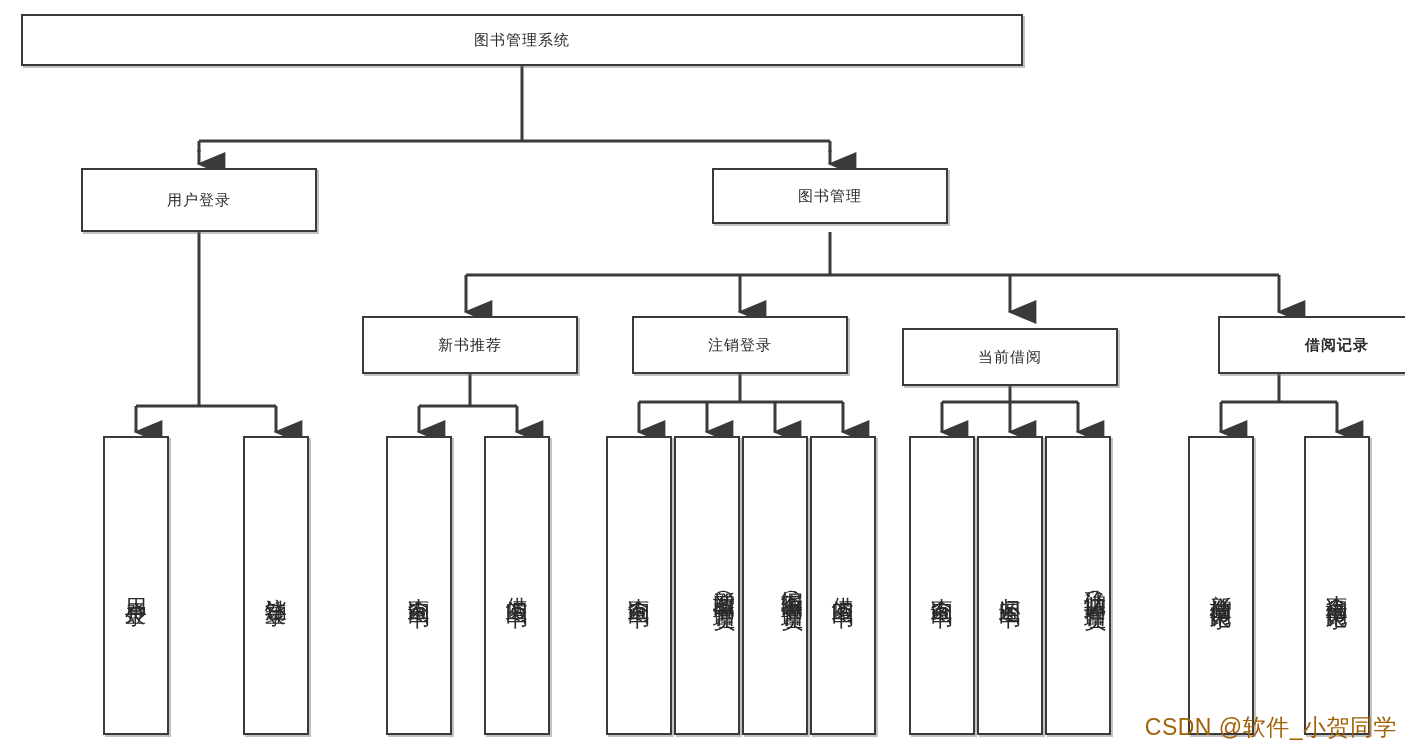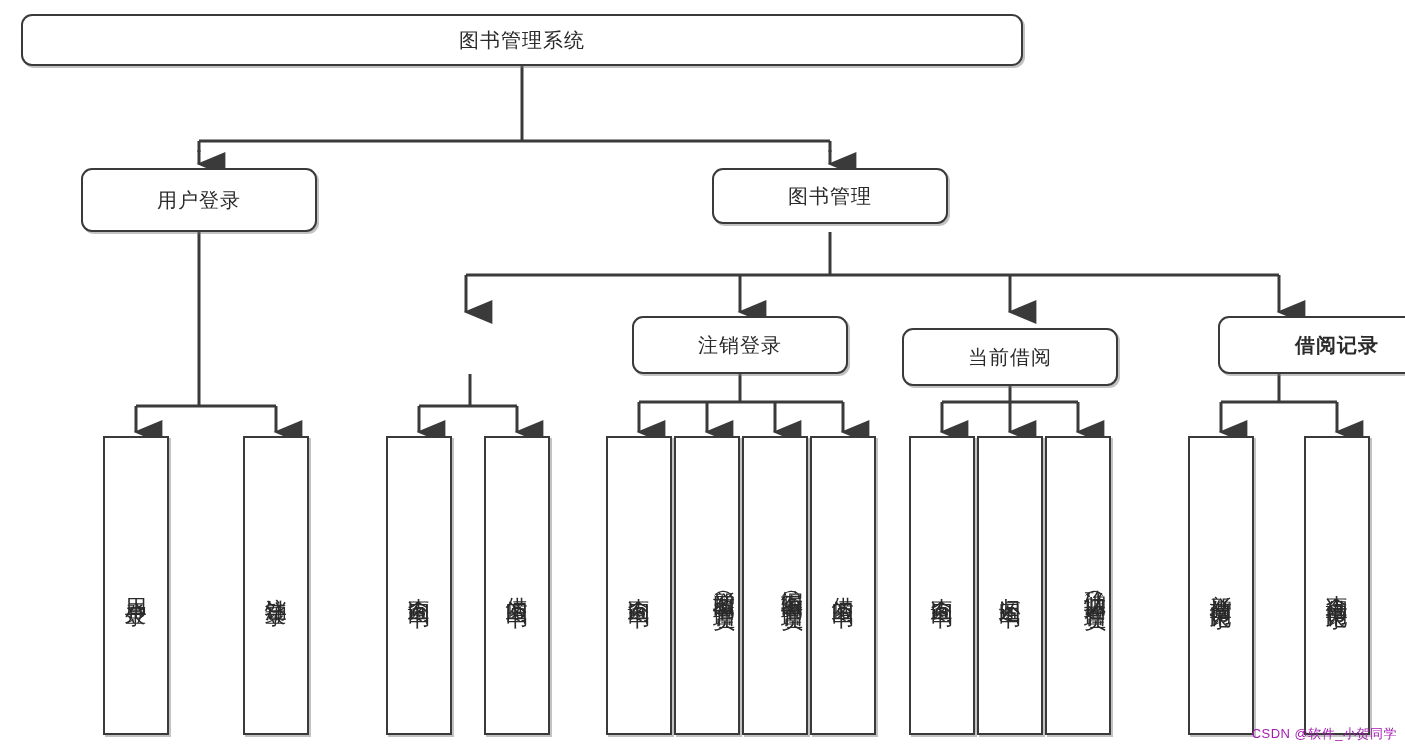--- a/index.html
+++ b/index.html
@@ -36,11 +36,10 @@
     color:#2a2a2a;
   }
   .node.horizontal{
-    font-size:20px;
+    font-size:15px;
     letter-spacing:1px;
     line-height:1.2;
     white-space:nowrap;
-    border-radius:11px;
   }
   
   .node.vertical{

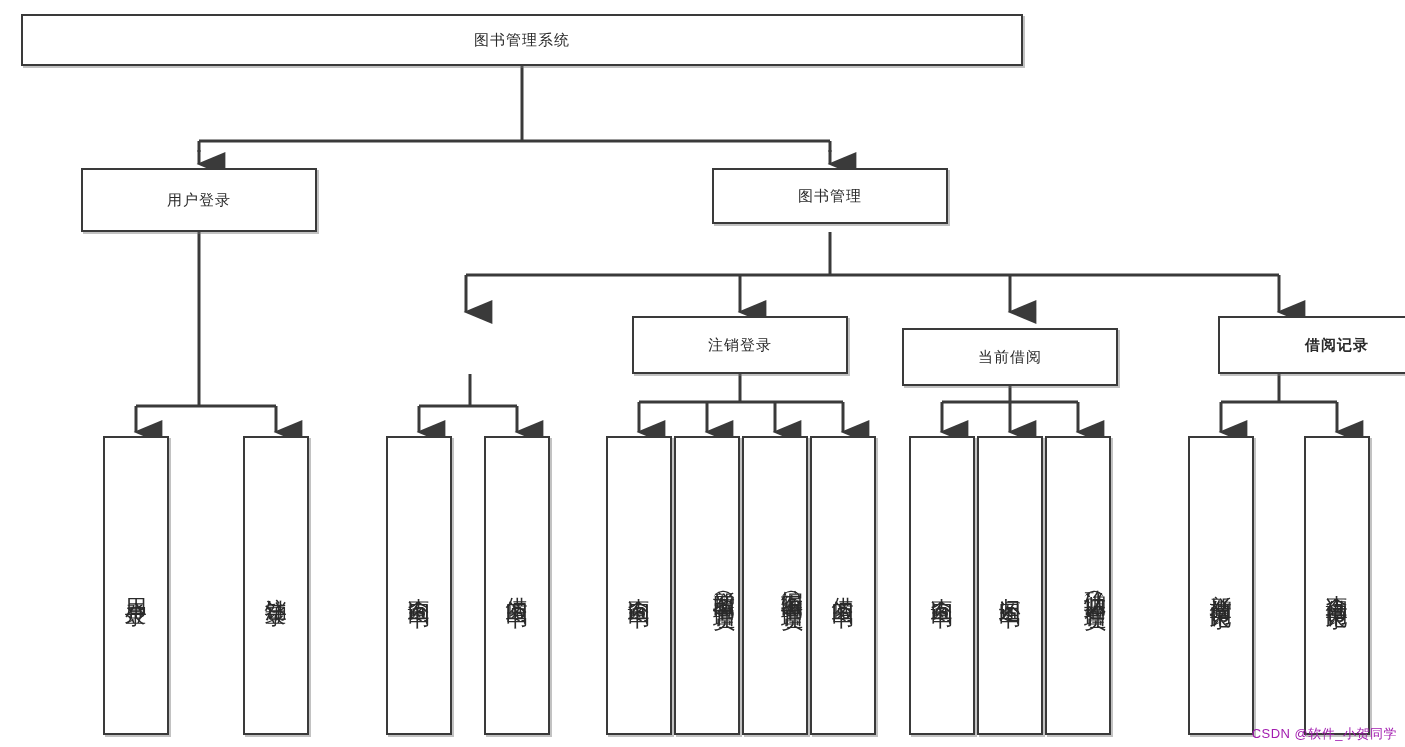--- a/index.html
+++ b/index.html
@@ -145,6 +145,9 @@
     <span class="node-label">图书管理</span>
   </div>
 
+  <div class="node horizontal" style="left:362px;top:316px;width:216px;height:58px;">
+    <span class="node-label">新书推荐</span>
+  </div>
 
   <div class="node horizontal" style="left:632px;top:316px;width:216px;height:58px;">
     <span class="node-label">注销登录</span>

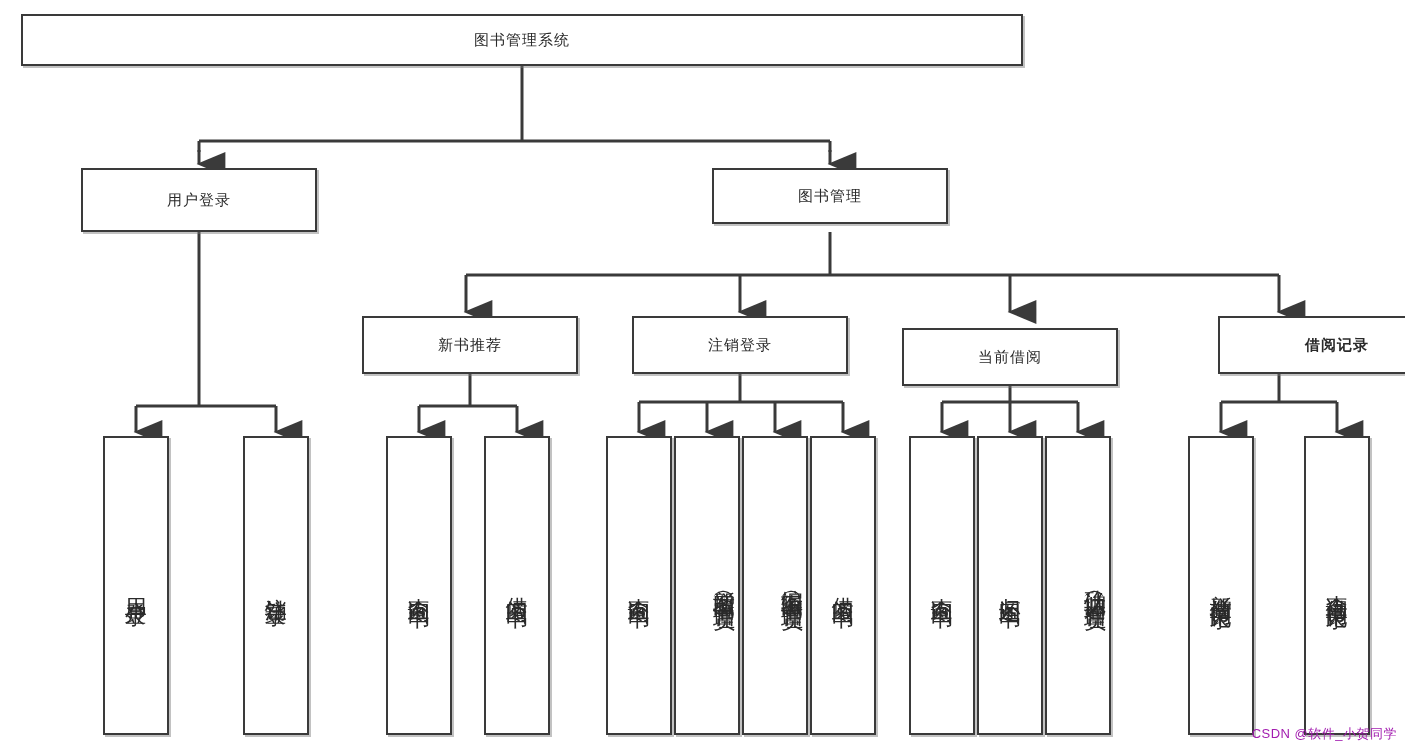--- a/index.html
+++ b/index.html
@@ -67,8 +67,8 @@
     position:absolute;
     right:8px;
     bottom:4px;
-    font-size:13px;
-    color:#a21caf;
+    font-size:23px;
+    color:#a16207;
     letter-spacing:.5px;
     white-space:nowrap;
     user-select:none;

